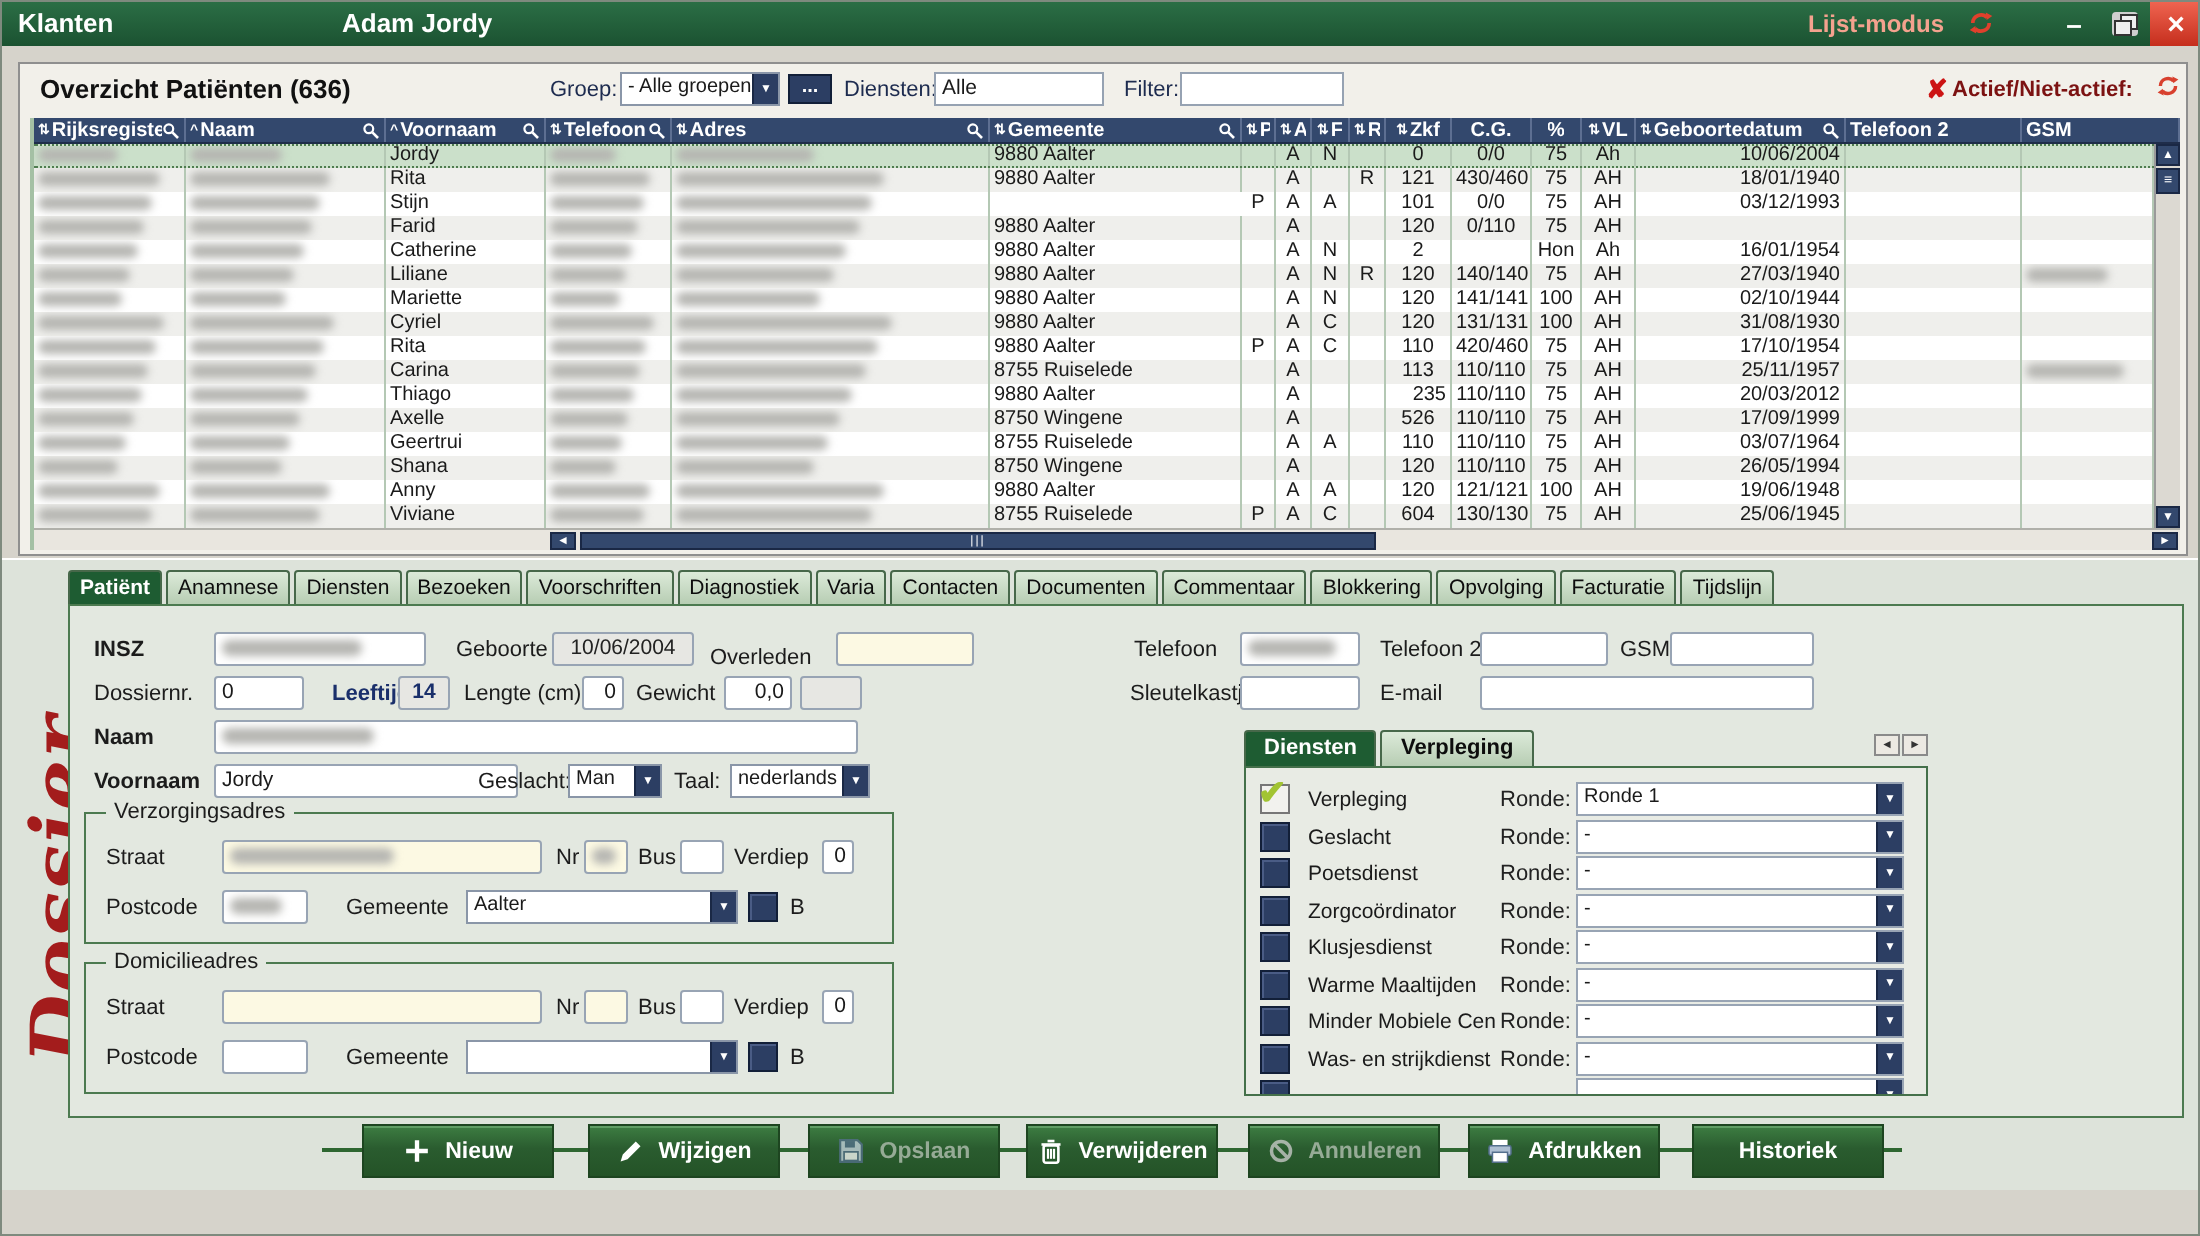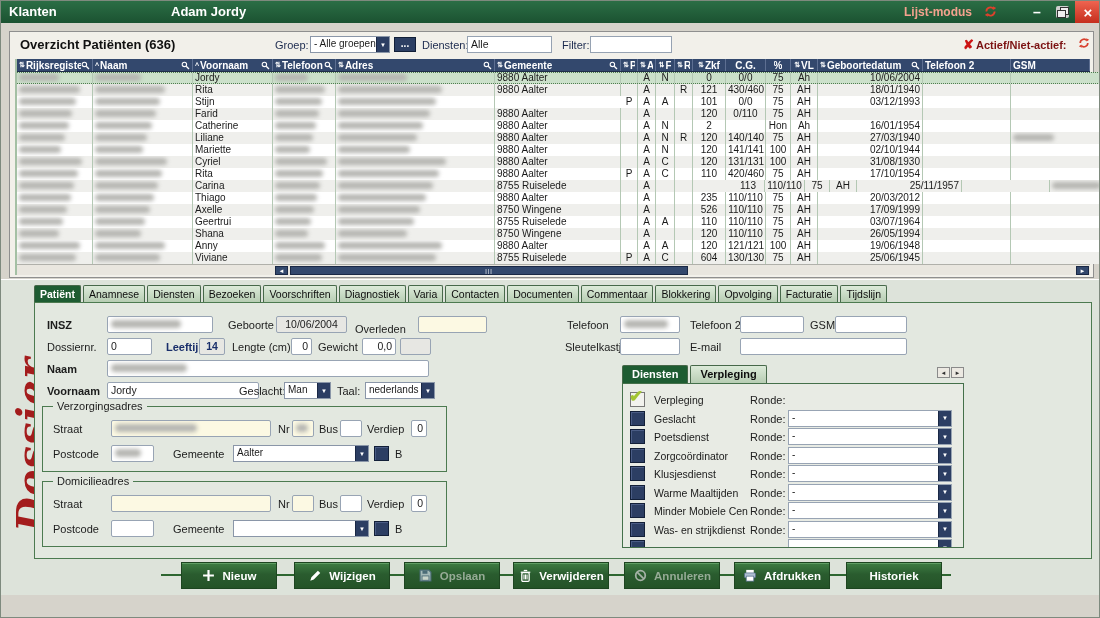--- a/index.html
+++ b/index.html
@@ -531,7 +531,7 @@
               <div class="cell ta-center" style="width: 18px;">A</div>
               <div class="cell ta-center" style="width: 19px;"></div>
               <div class="cell ta-center" style="width: 18px;"></div>
-              <div class="cell ta-center" style="width: 33px; margin-left: 39px;">113</div>
+              <div class="cell ta-center" style="width: 33px;">113</div>
               <div class="cell ta-center" style="width: 40px;">110/110</div>
               <div class="cell ta-center" style="width: 25px;">75</div>
               <div class="cell ta-center" style="width: 27px;">AH</div>

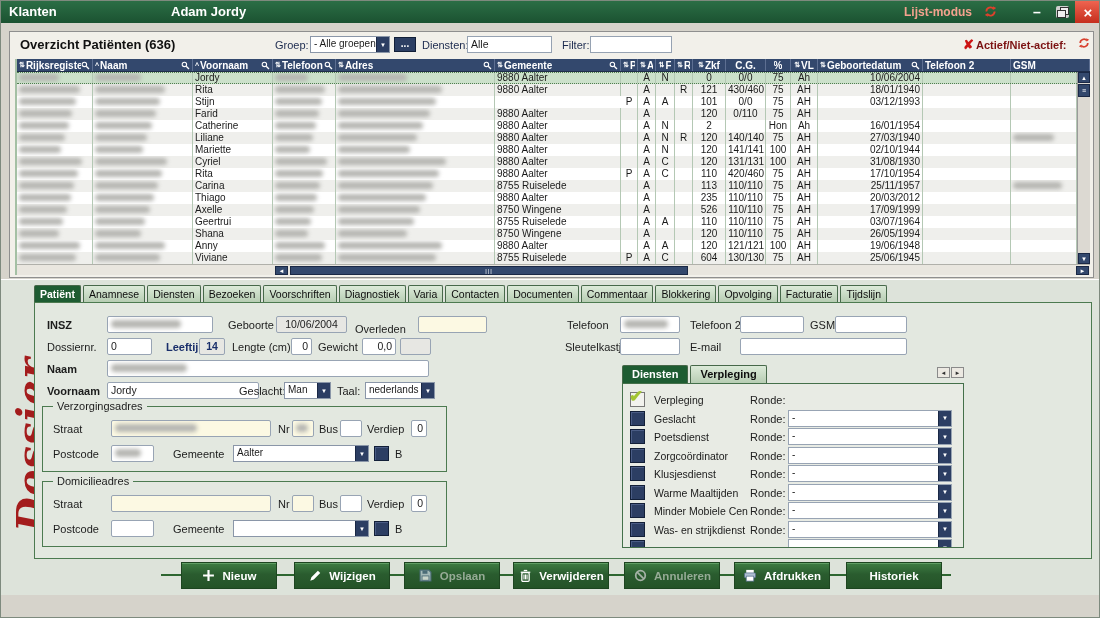--- a/index.html
+++ b/index.html
@@ -560,7 +560,7 @@
               <div class="cell ta-center" style="width: 18px;">A</div>
               <div class="cell ta-center" style="width: 19px;"></div>
               <div class="cell ta-center" style="width: 18px;"></div>
-              <div class="cell ta-center" style="width: 33px;">235</div>
+              <div class="cell ta-center" style="width: 33px; text-align: right;">235</div>
               <div class="cell ta-center" style="width: 40px;">110/110</div>
               <div class="cell ta-center" style="width: 25px;">75</div>
               <div class="cell ta-center" style="width: 27px;">AH</div>

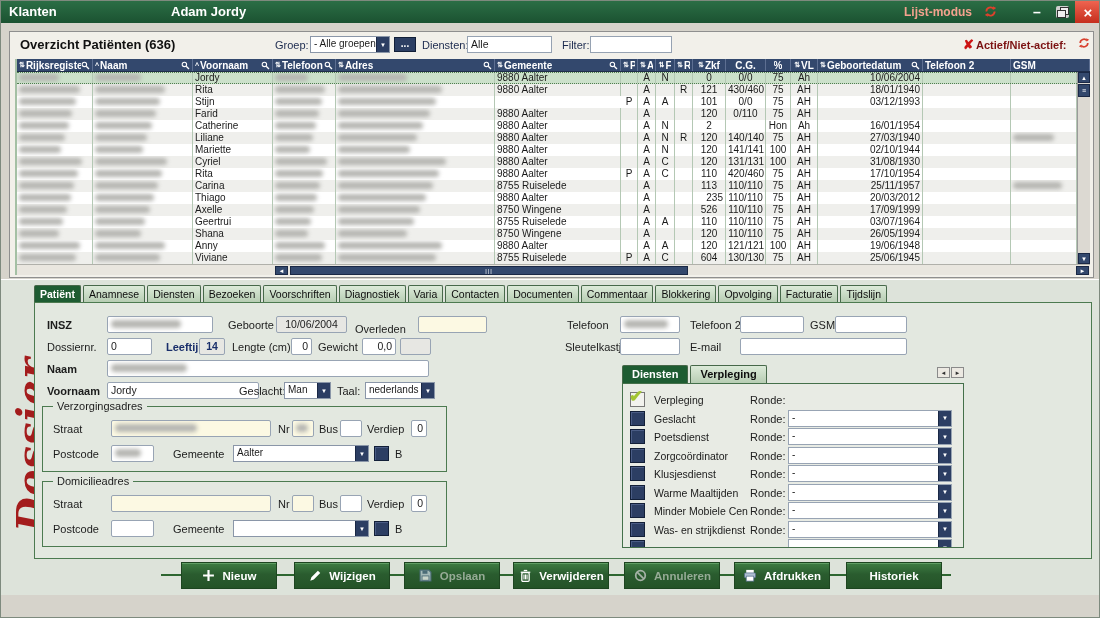--- a/index.html
+++ b/index.html
@@ -852,6 +852,10 @@
             </span>
             <span class="svc-label">Verpleging</span>
             <span class="svc-ronde">Ronde:</span>
+            <div class="svc-dd">
+              <span class="dd-val">Ronde 1</span>
+              <span class="dd-btn"></span>
+            </div>
           </div>
           <div class="svc-row" style="top: 25.5px;">
             <span class="cbx"></span>

